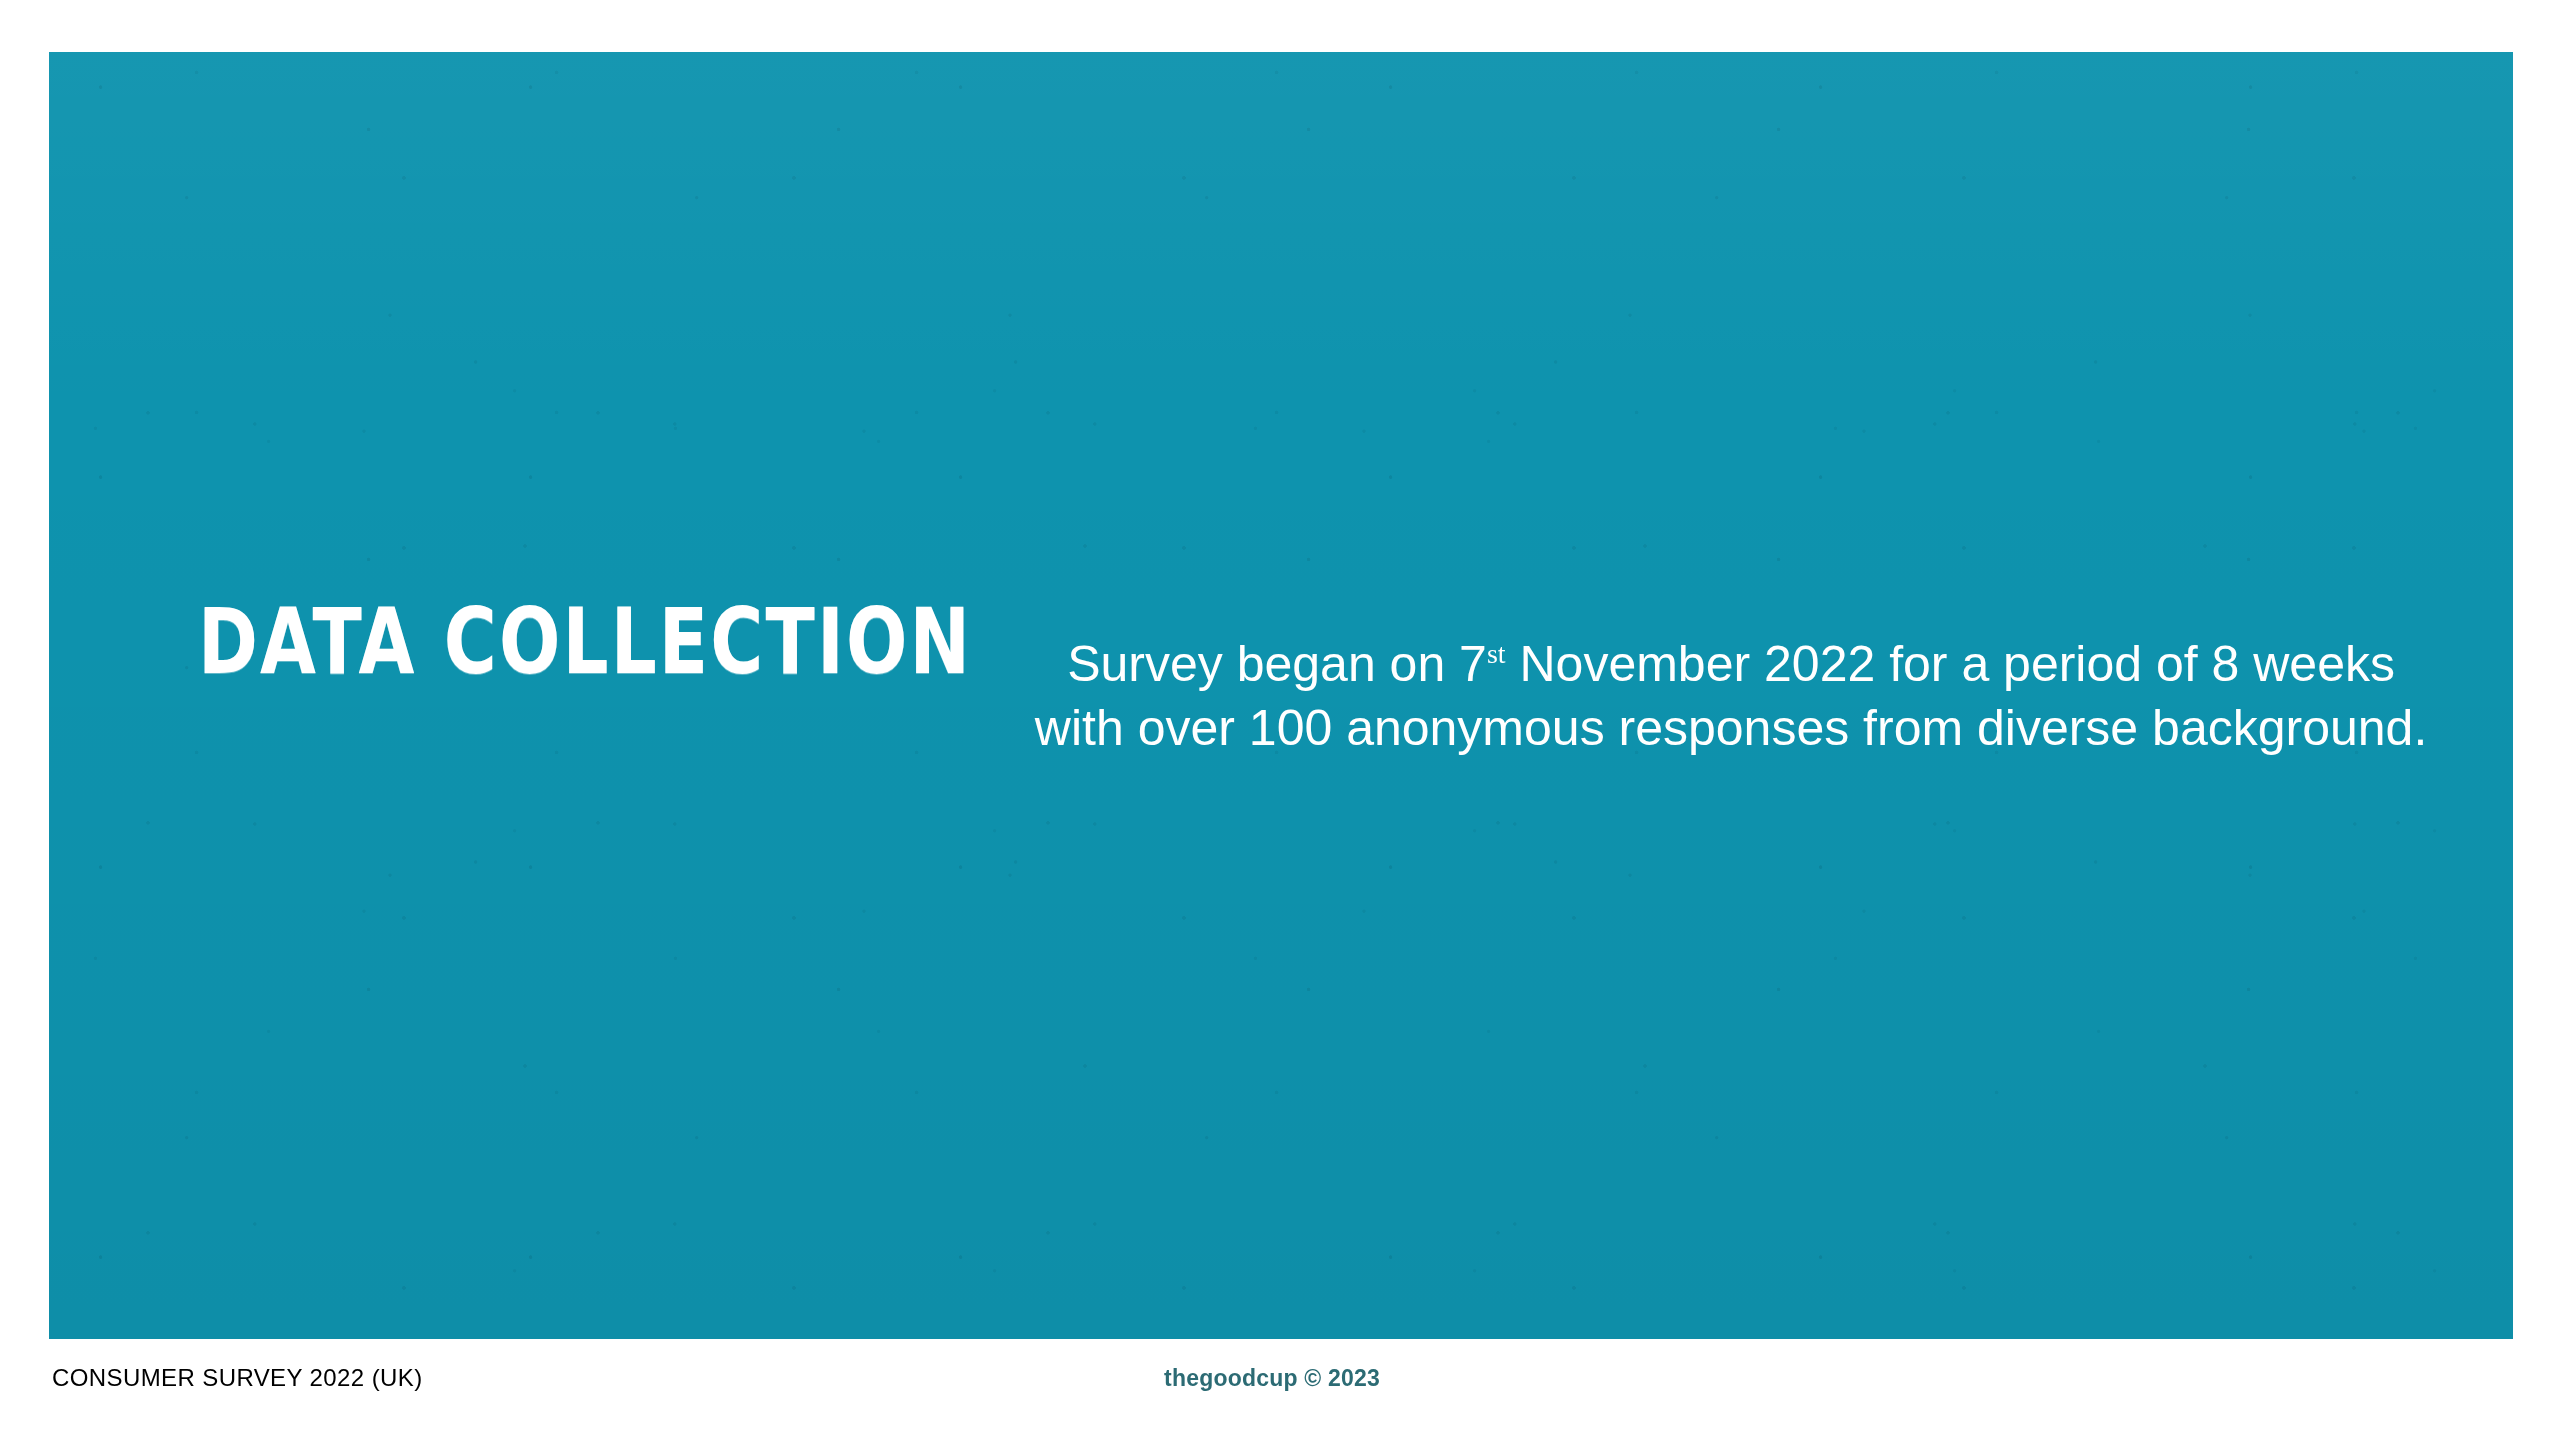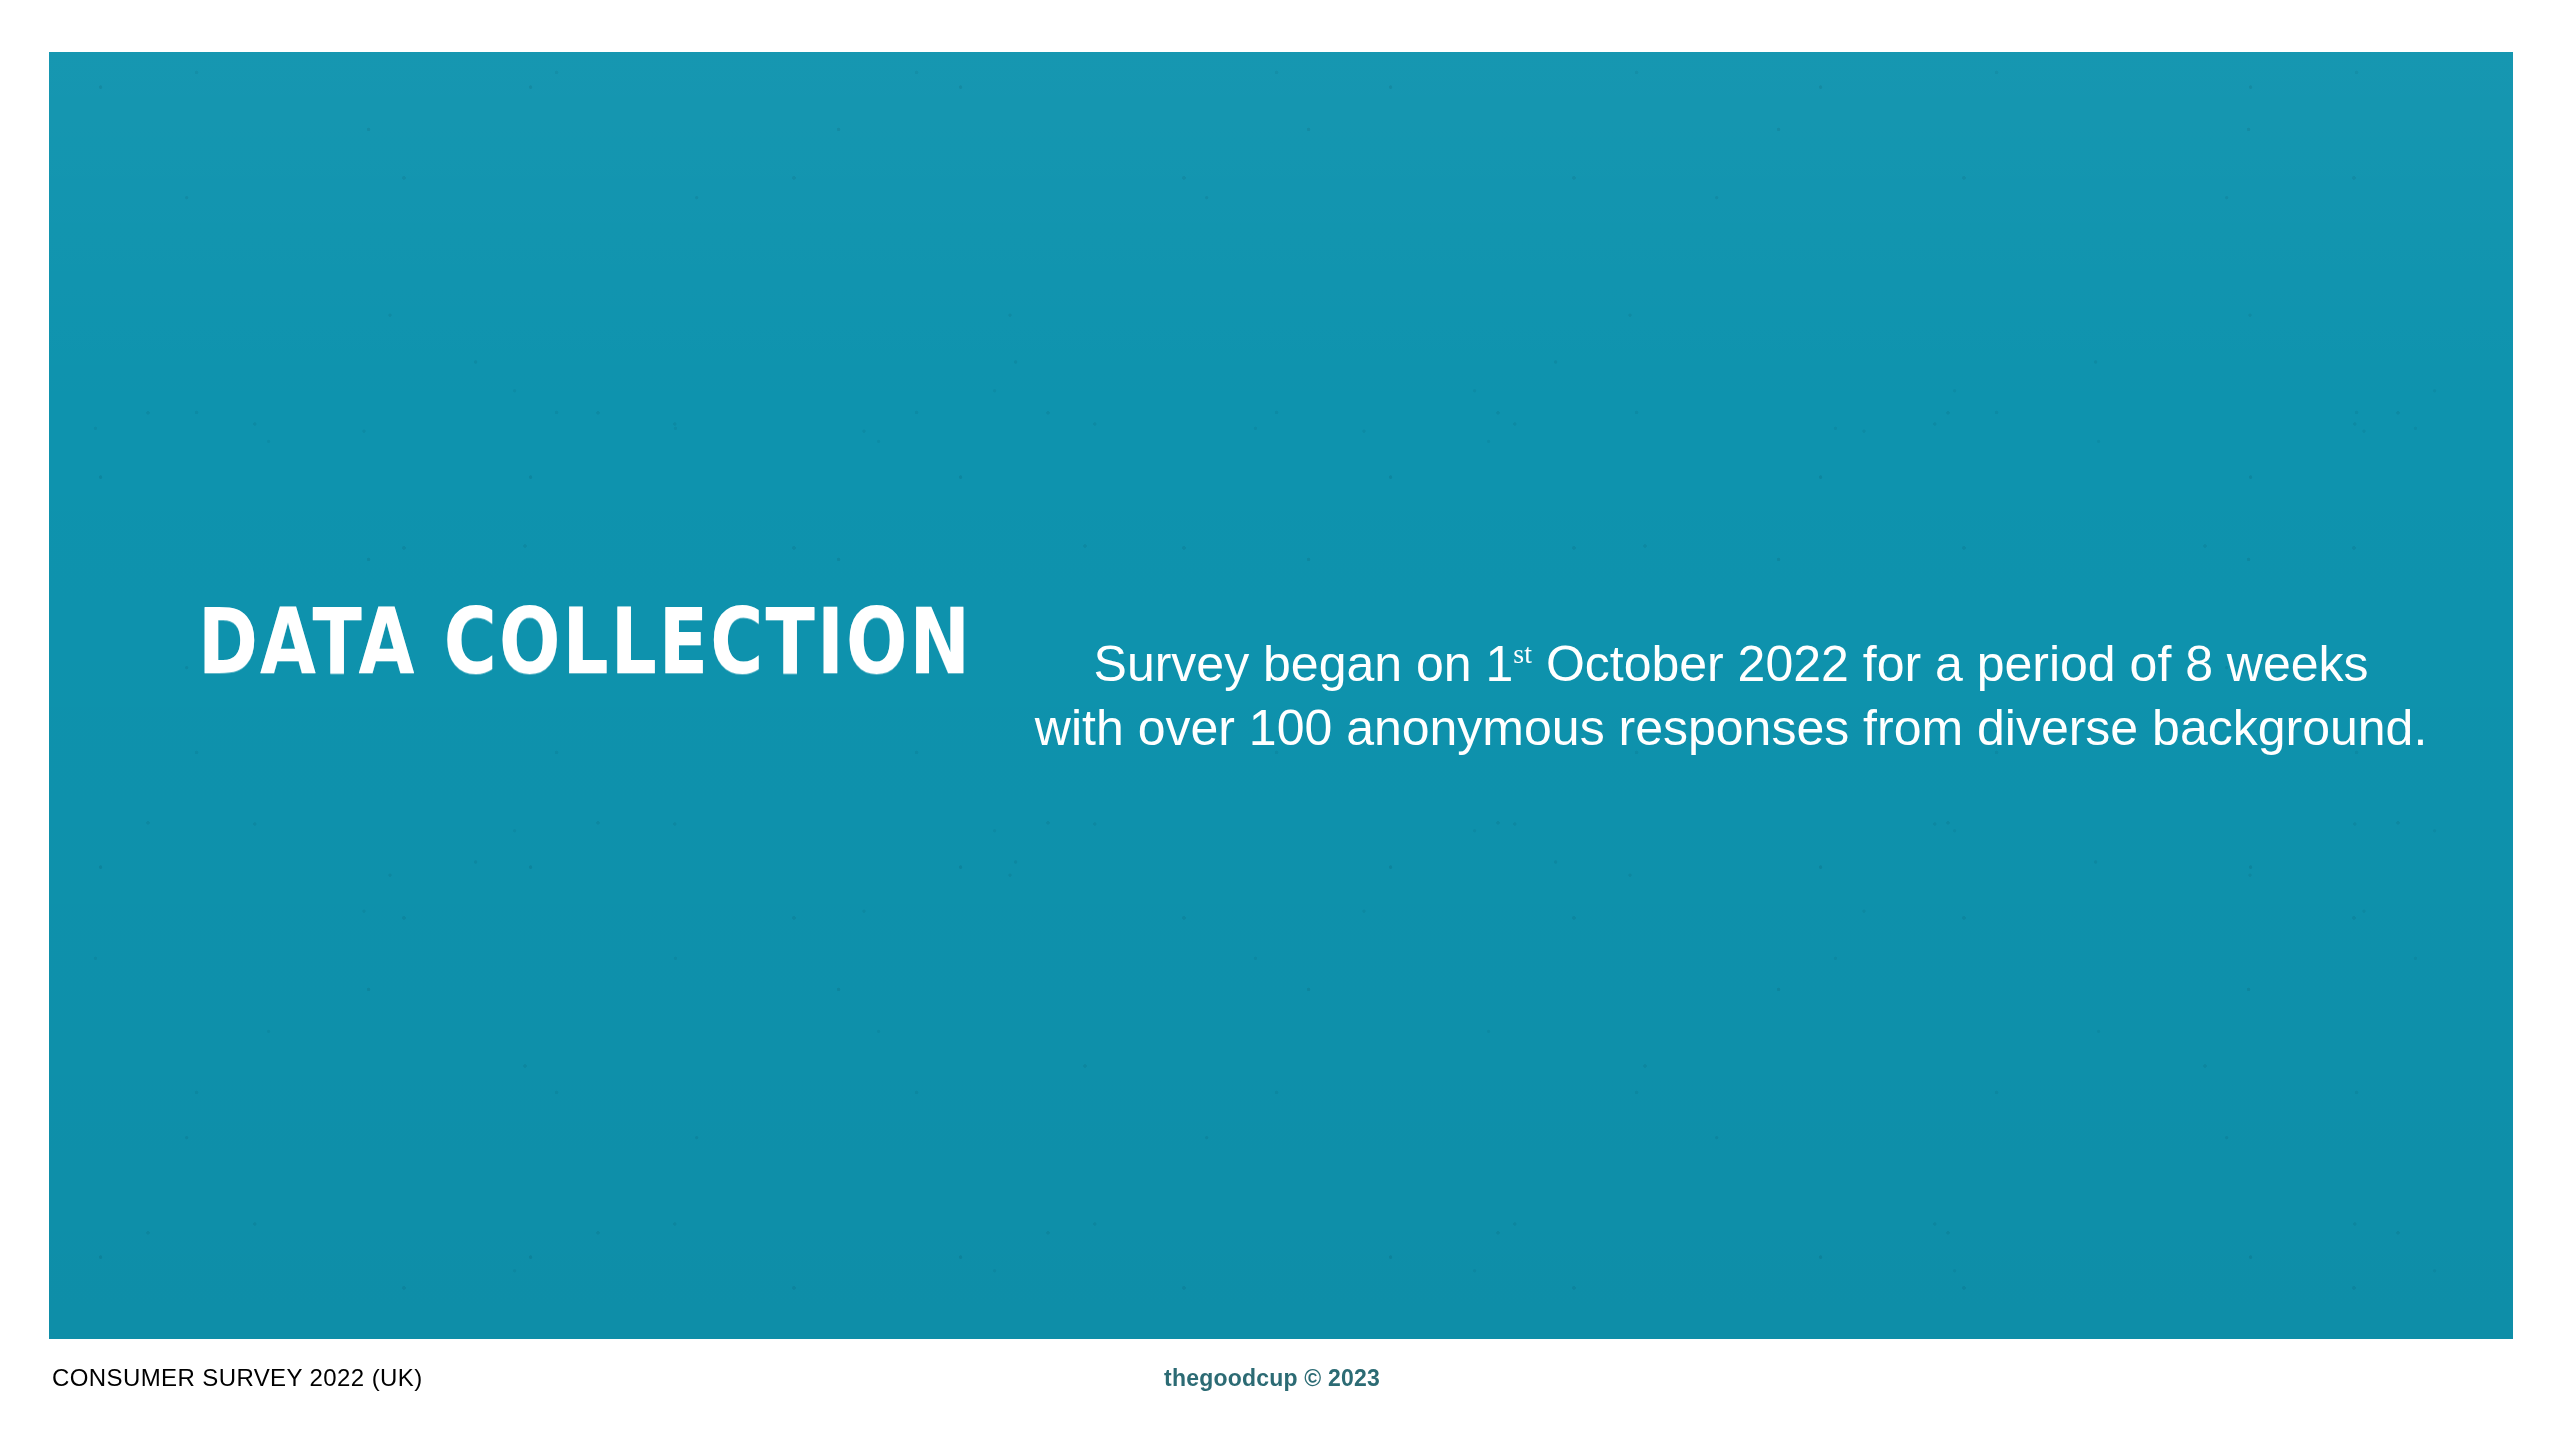--- a/index.html
+++ b/index.html
@@ -164,7 +164,7 @@
       <h1 class="slide-title">DATA COLLECTION</h1>
 
       <p class="slide-body">
-        <span>Survey began on 1</span><sup>st</sup><span> October 2022 for a period of 8 weeks</span><br>
+        <span>Survey began on 7</span><sup>st</sup><span> October 2022 for a period of 8 weeks</span><br>
         <span>with over 100 anonymous responses from diverse background.</span>
       </p>
     </div>

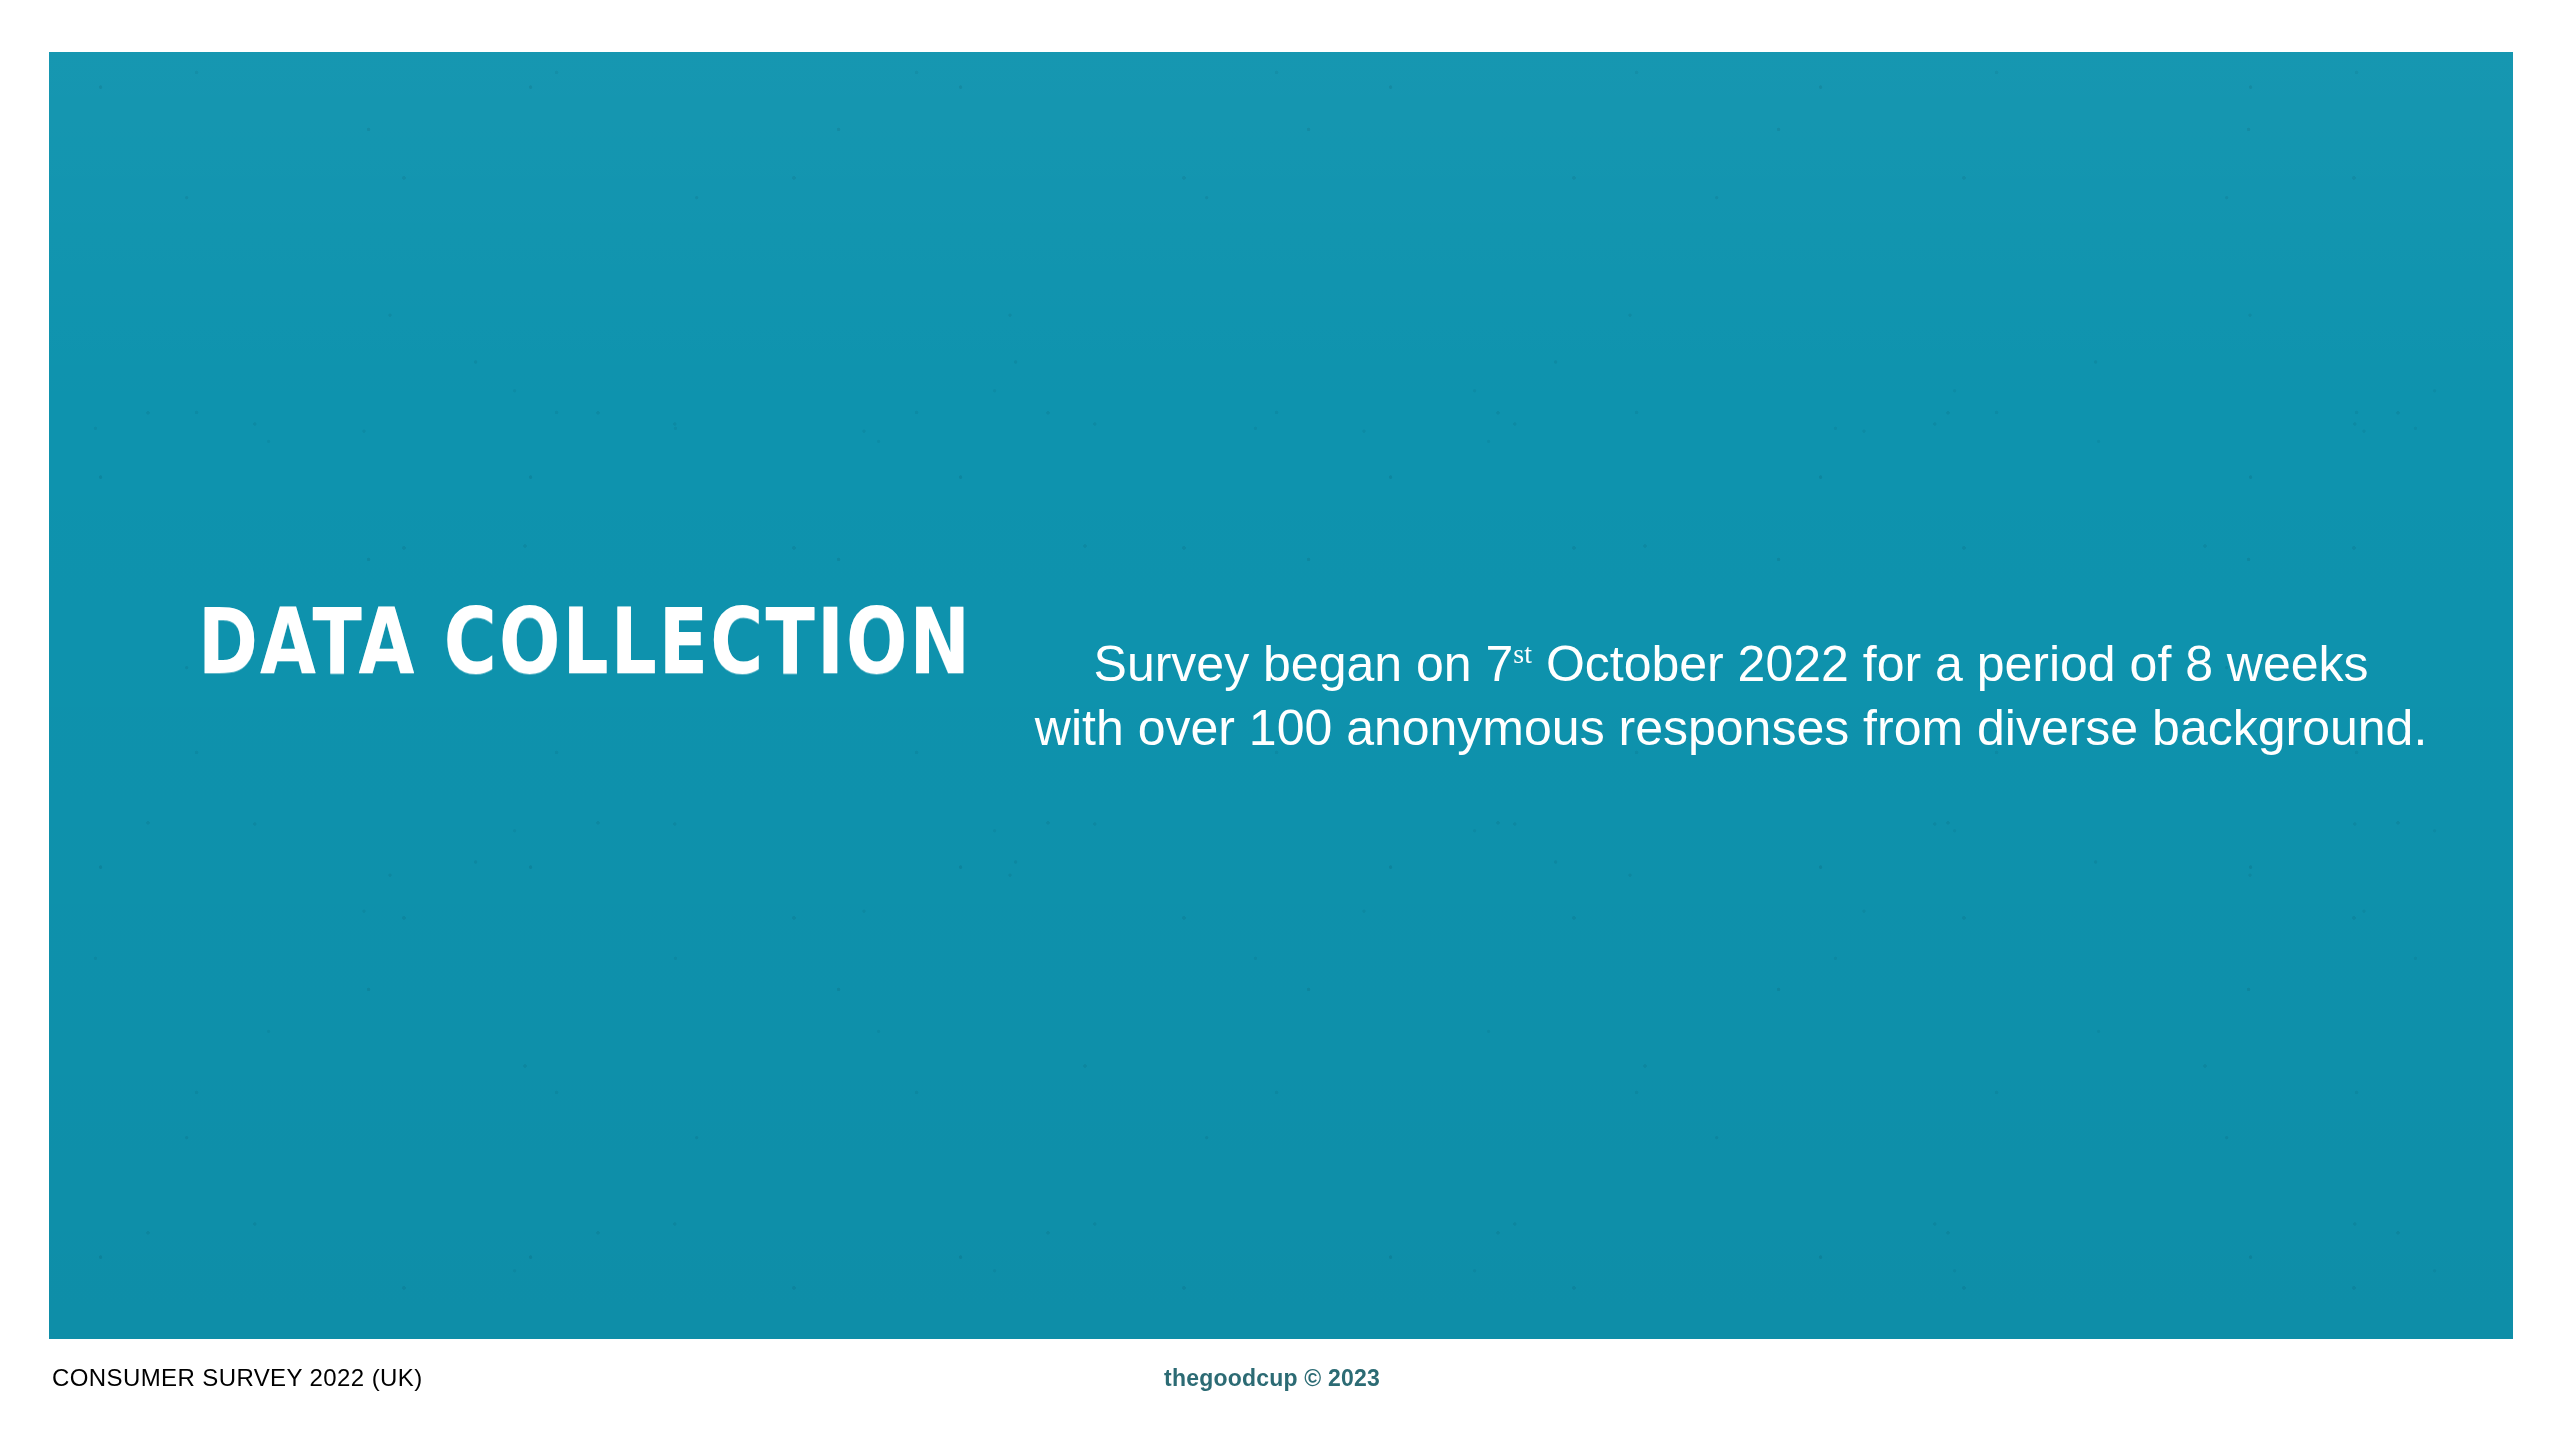--- a/index.html
+++ b/index.html
@@ -164,7 +164,7 @@
       <h1 class="slide-title">DATA COLLECTION</h1>
 
       <p class="slide-body">
-        <span>Survey began on 7</span><sup>st</sup><span> October 2022 for a period of 8 weeks</span><br>
+        <span>Survey began on 7</span><sup>st</sup><span> November 2022 for a period of 8 weeks</span><br>
         <span>with over 100 anonymous responses from diverse background.</span>
       </p>
     </div>

